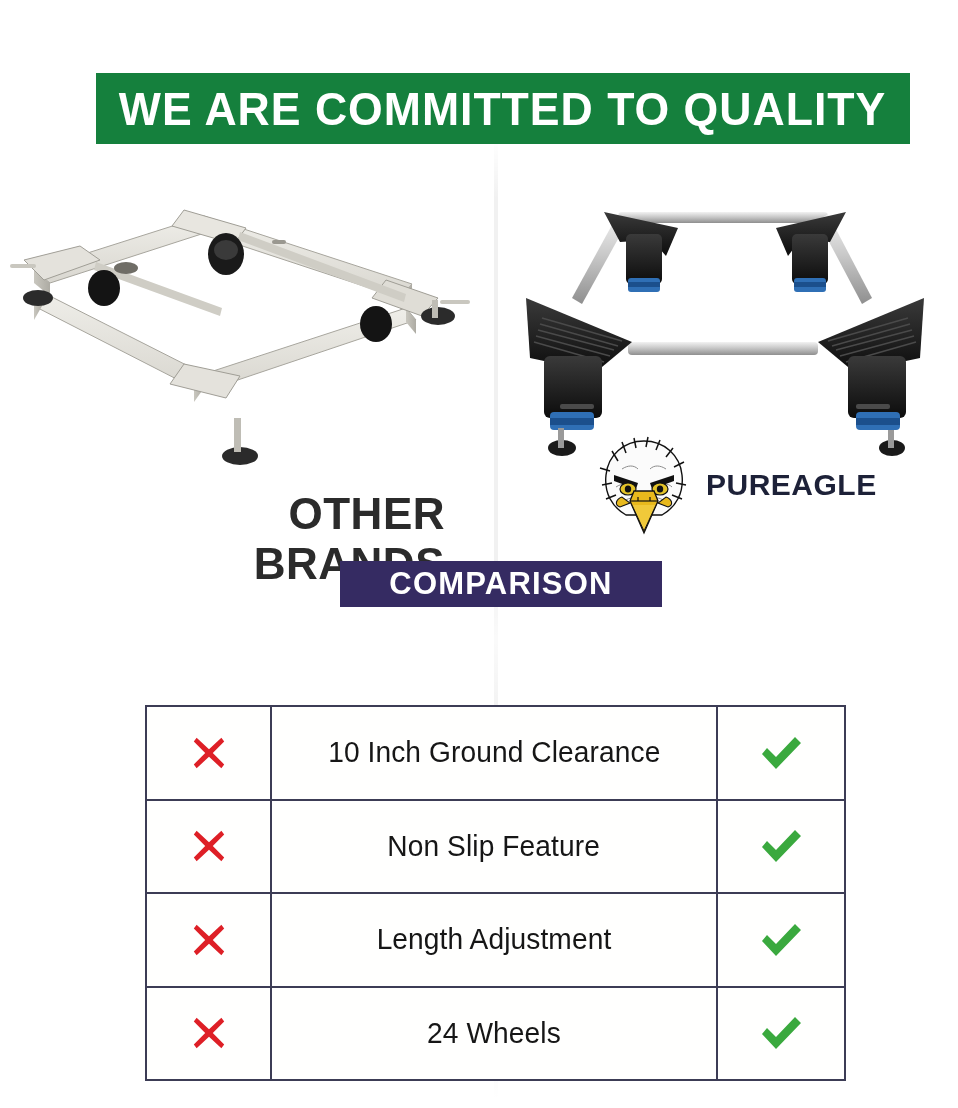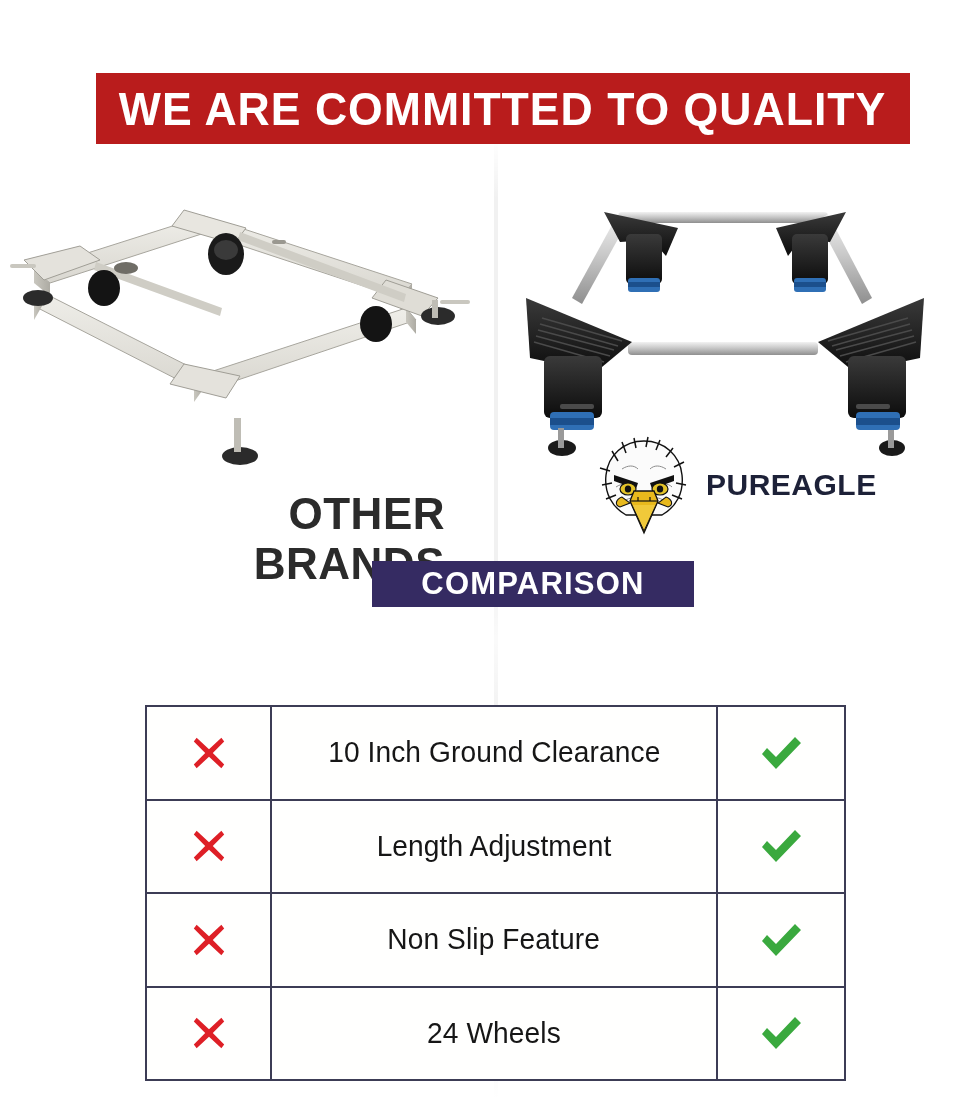--- a/index.html
+++ b/index.html
@@ -25,7 +25,7 @@
   .banner {
     position: absolute; left: 96px; top: 73px;
     width: 814px; height: 71px;
-    background: #b91c1c;
+    background: #15803d;
     display: flex; align-items: center; justify-content: center;
   }
   .banner-text {

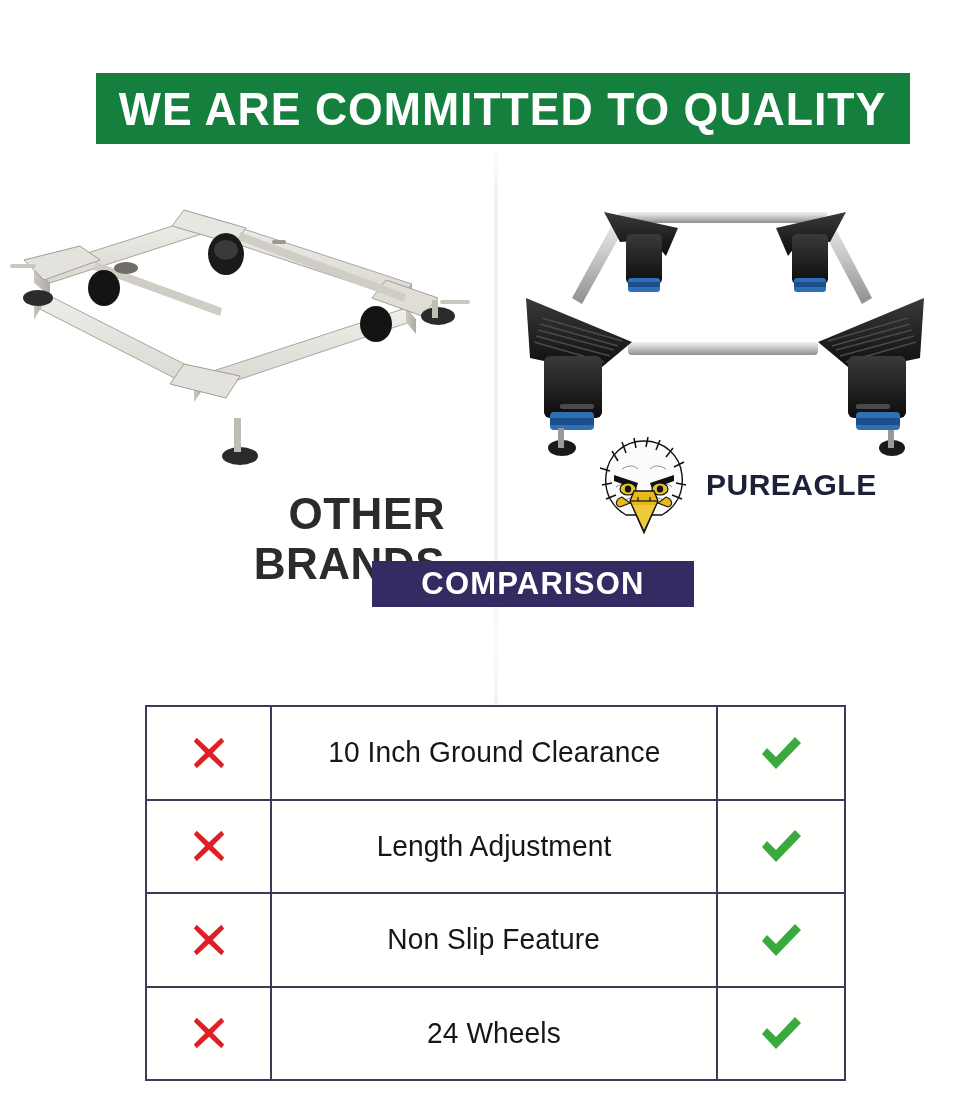--- a/index.html
+++ b/index.html
@@ -66,7 +66,7 @@
     position: absolute; left: 340px; top: 561px;
     width: 322px; height: 46px;
     background: #352B62;
-    display: flex; align-items: center; justify-content: center; margin-left: 32px;
+    display: flex; align-items: center; justify-content: center;
   }
   .badge-text {
     color: #ffffff; font-size: 31px; font-weight: bold; letter-spacing: 1.2px;

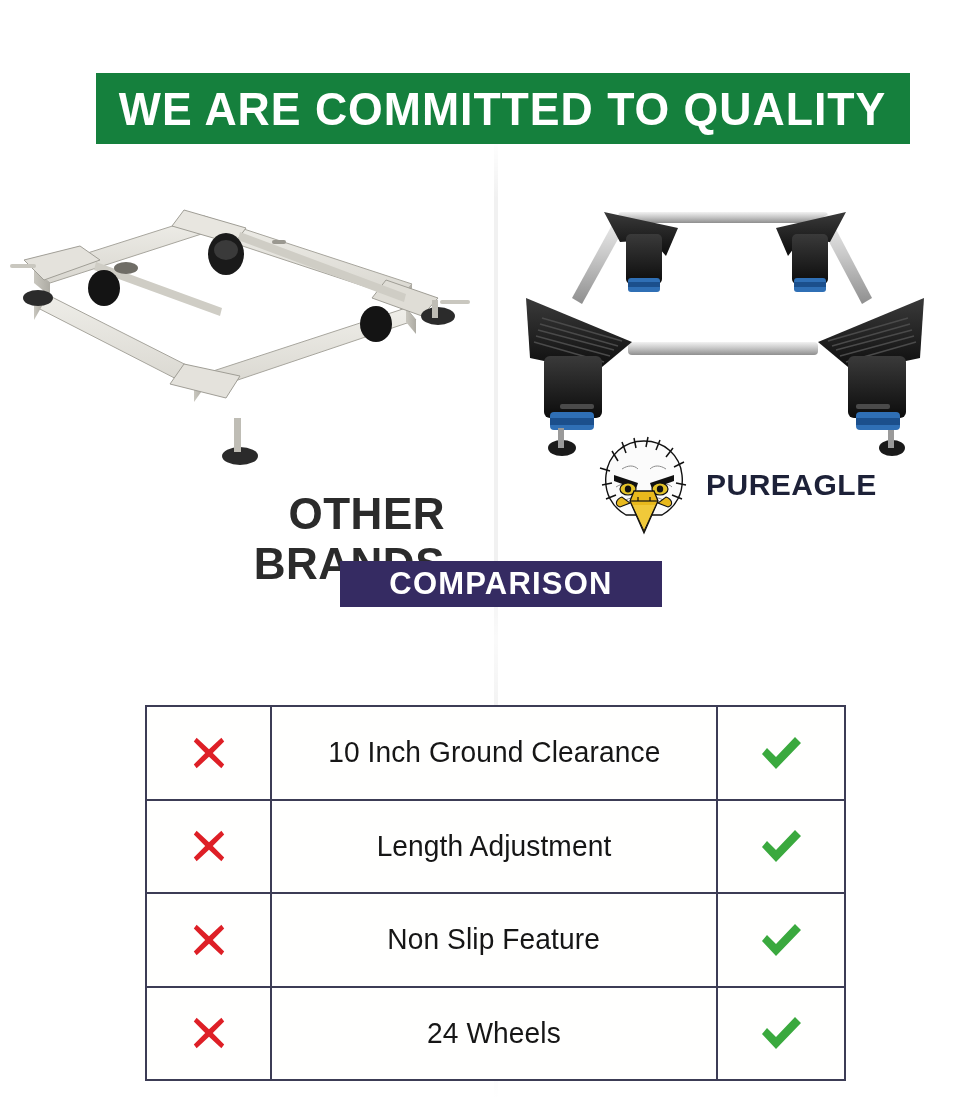--- a/index.html
+++ b/index.html
@@ -309,7 +309,7 @@
         </svg>
       </div>
       <div class="cell-feature">
-        <span class="feature-text">Length Adjustment</span>
+        <span class="feature-text">Non Slip Feature</span>
       </div>
       <div class="cell-mark-right">
         <svg class="mark-tick" viewBox="0 0 46 40">
@@ -325,7 +325,7 @@
         </svg>
       </div>
       <div class="cell-feature">
-        <span class="feature-text">Non Slip Feature</span>
+        <span class="feature-text">Length Adjustment</span>
       </div>
       <div class="cell-mark-right">
         <svg class="mark-tick" viewBox="0 0 46 40">

